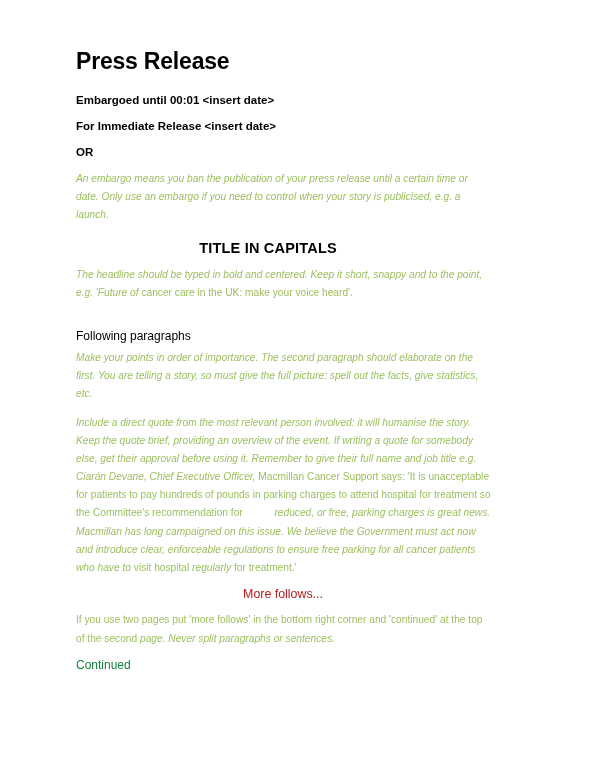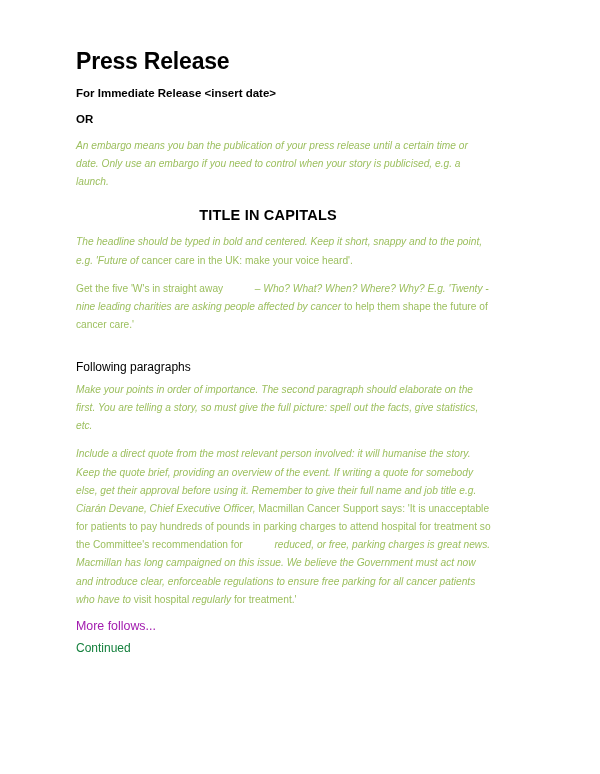--- a/index.html
+++ b/index.html
@@ -93,6 +93,7 @@
 
   <h1 class="doc-title">Press Release</h1>
 
+  <div class="bold-line">Embargoed until 00:01 &lt;insert date&gt;</div>
 
   <div class="bold-line tight">For Immediate Release &lt;insert date&gt;</div>
 

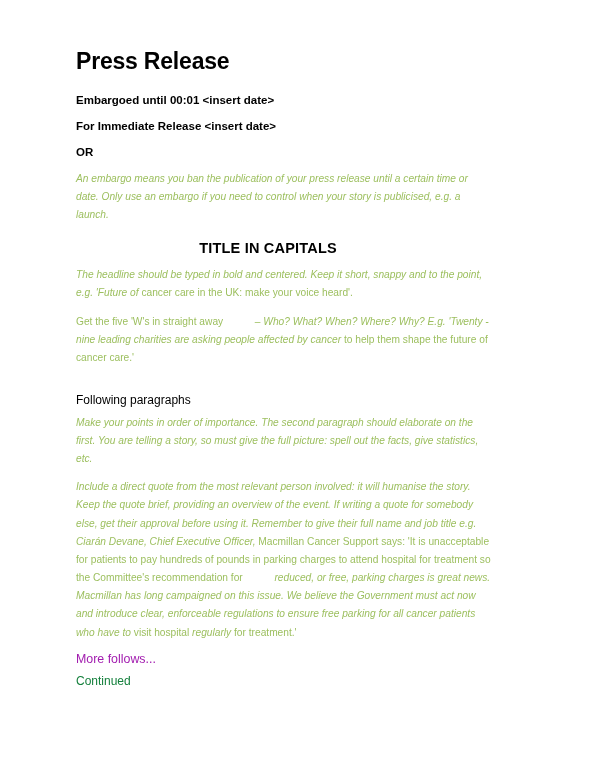--- a/index.html
+++ b/index.html
@@ -109,12 +109,6 @@
   </p>
 
 
-  <p class="note after-head">
-    <span class="plain">Get the five 'W's in straight away</span>
-    <span class="gap"></span>
-    <span>– Who? What? When? Where? Why? E.g. 'Twenty -nine leading charities are asking people affected by cancer</span>
-    <span class="plain"> to help them shape the future of cancer care.'</span>
-  </p>
 
   <div class="section-head">Following paragraphs</div>
 

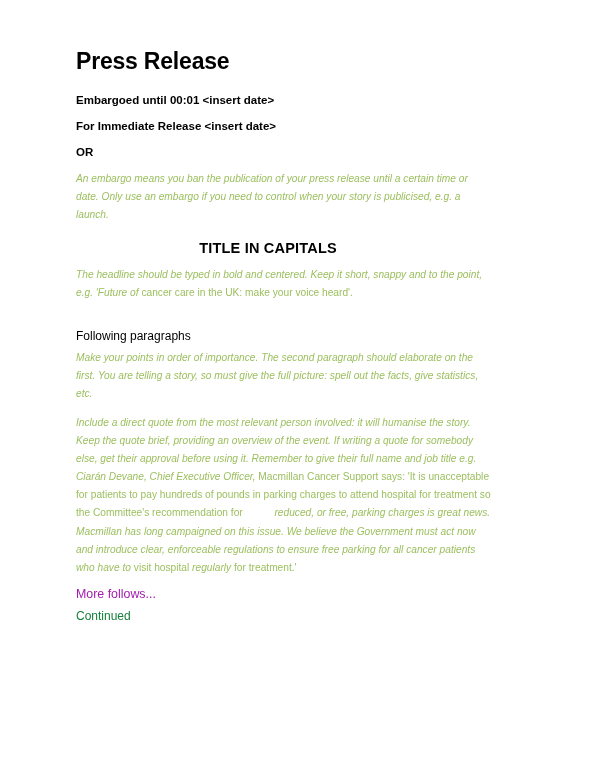--- a/index.html
+++ b/index.html
@@ -72,8 +72,8 @@
     margin-top: 6px;
   }
   .more-follows {
-    text-align: left;
-    color: #a21caf;
+    text-align: center;
+    color: #b91c1c;
     font-size: 12.4px;
     font-style: normal;
     margin-top: 2px;

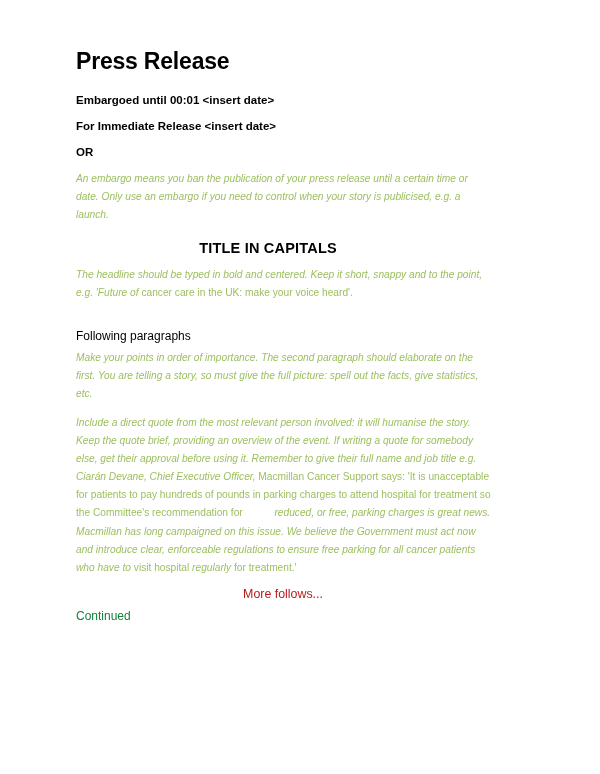--- a/index.html
+++ b/index.html
@@ -127,6 +127,10 @@
 
   <div class="more-follows">More follows...</div>
 
+  <p class="note">
+    <span class="plain">If you use two pages put 'more follows' in the bottom right corner and 'continued' at the top of the second</span>
+    <span>page. Never split paragraphs or sentences.</span>
+  </p>
 
   <div class="continued">Continued</div>
 

